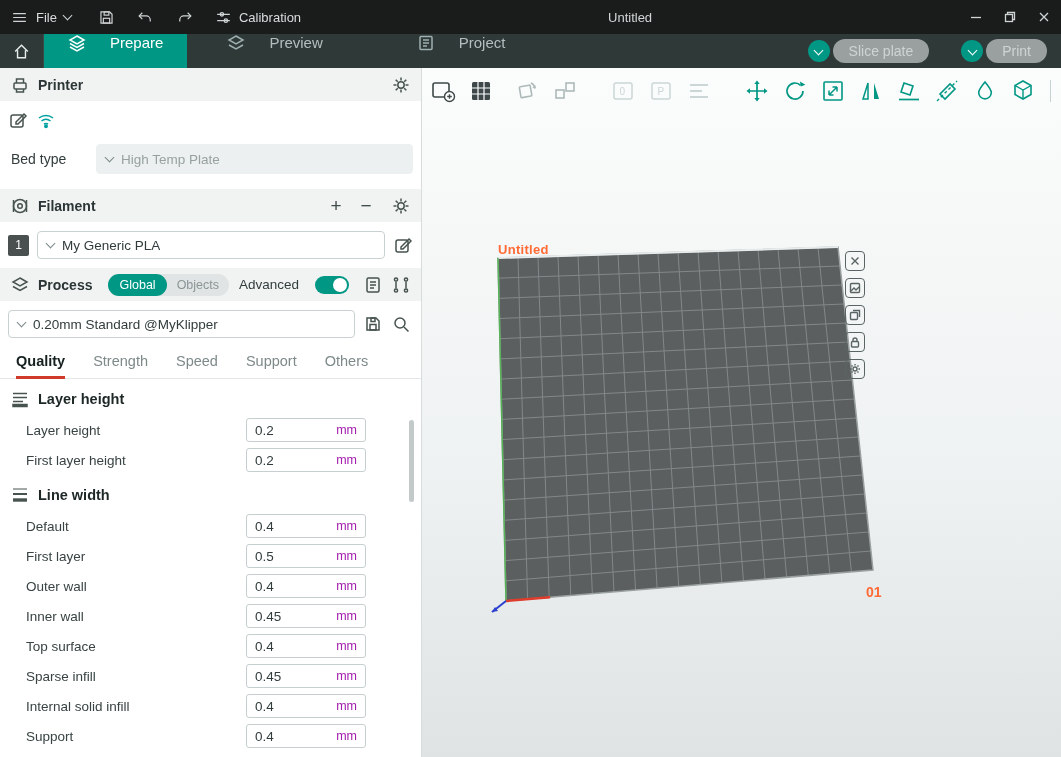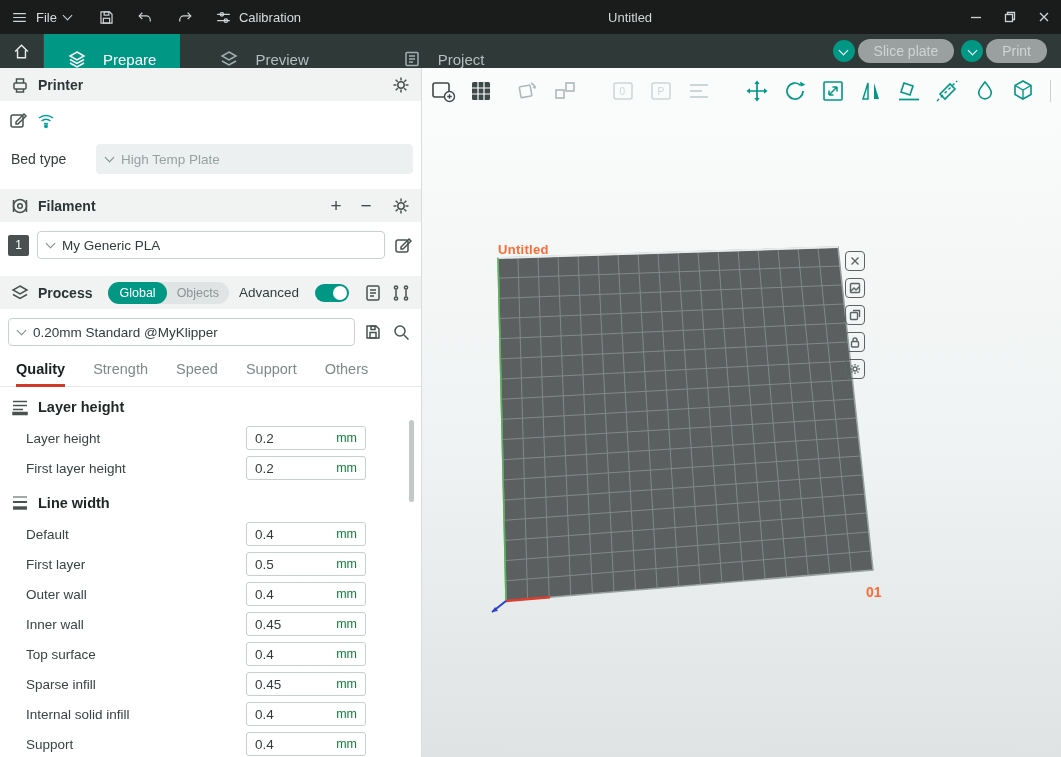--- a/index.html
+++ b/index.html
@@ -24,7 +24,7 @@
   
   .tabbar { height:34px; background:#2f3938; display:flex; align-items:stretch; }
   .homebtn { width:44px; display:grid; place-items:center; border-right:1px solid rgba(255,255,255,.07); }
-  .tab { display:flex; align-items:flex-end; gap:17px; padding:0 24px; color:#b4bebe; font-size:15px; }
+  .tab { display:flex; align-items:flex-start; gap:24px; padding:0 24px; color:#b4bebe; font-size:15px; }
   .tab svg { width:18px; height:18px; }
   .tab path, .tab rect, .tab ellipse { stroke:#9fb0b0; stroke-width:1.5; fill:none; }
   .tab.active { background:#009784; color:#fff; }

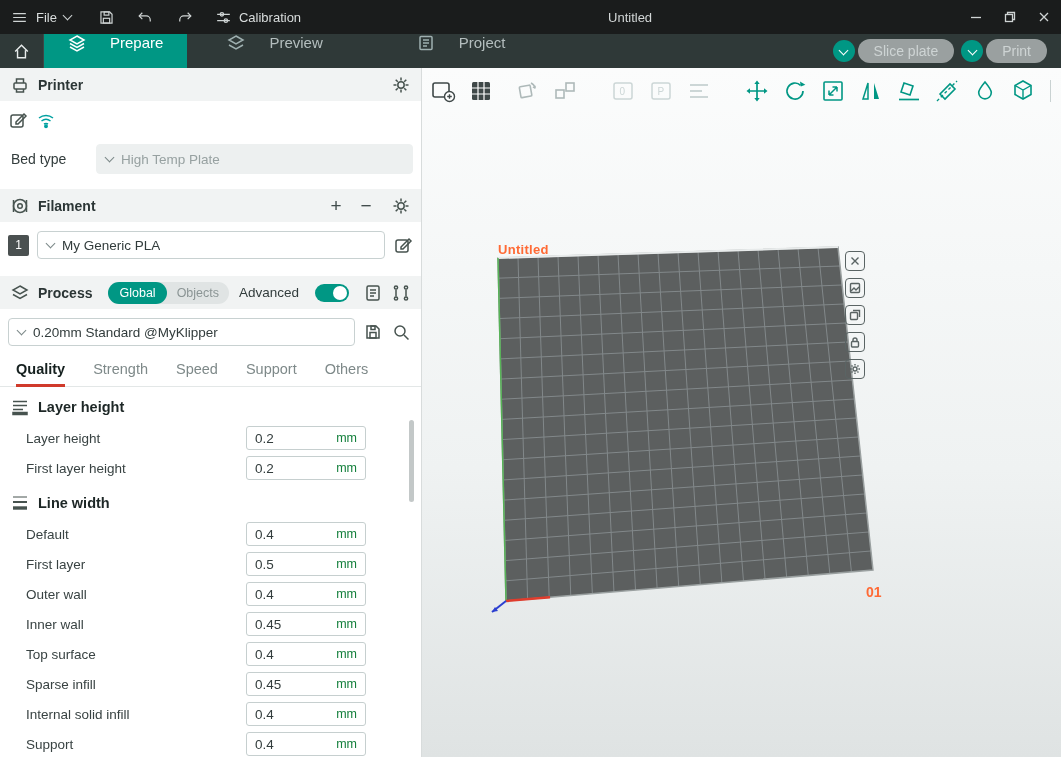--- a/index.html
+++ b/index.html
@@ -32,7 +32,7 @@
   .tab-preview { margin-left:16px; }
   .tab-device { margin-left:38px; }
   .tab-project { margin-left:46px; }
-  .runbtns { margin-left:auto; display:flex; align-items:center; gap:7px; padding-right:14px; }
+  .runbtns { margin-left:auto; display:flex; align-items:center; gap:32px; padding-right:14px; }
   .runbtn { display:flex; align-items:center; }
   .circ { width:22px; height:22px; border-radius:50%; background:#009784; display:grid;
           place-items:center; margin-right:3px; z-index:1; }

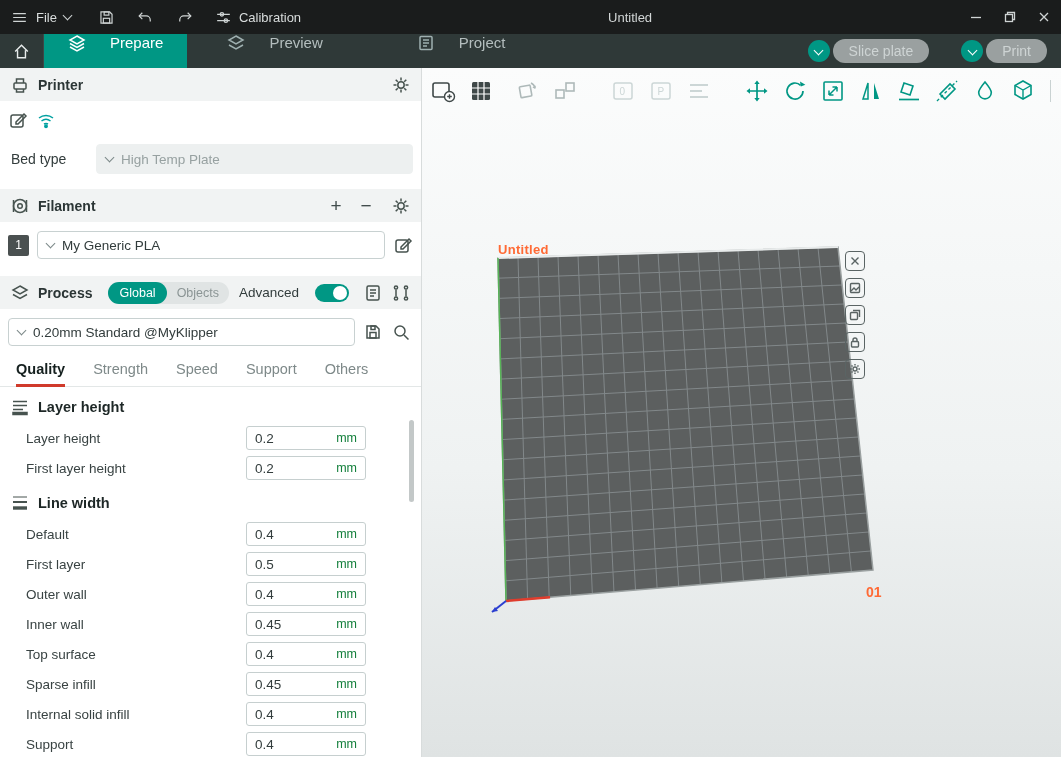--- a/index.html
+++ b/index.html
@@ -264,7 +264,7 @@
         </svg>
     </div>
 
-    <div class="band" style="margin-top:12px">
+    <div class="band" style="margin-top:4px">
       <svg class="sic" viewBox="0 0 20 20">
           <path d="M10 3l7 4-7 4-7-4z"></path>
           <path d="M3 11.5l7 4 7-4"></path>

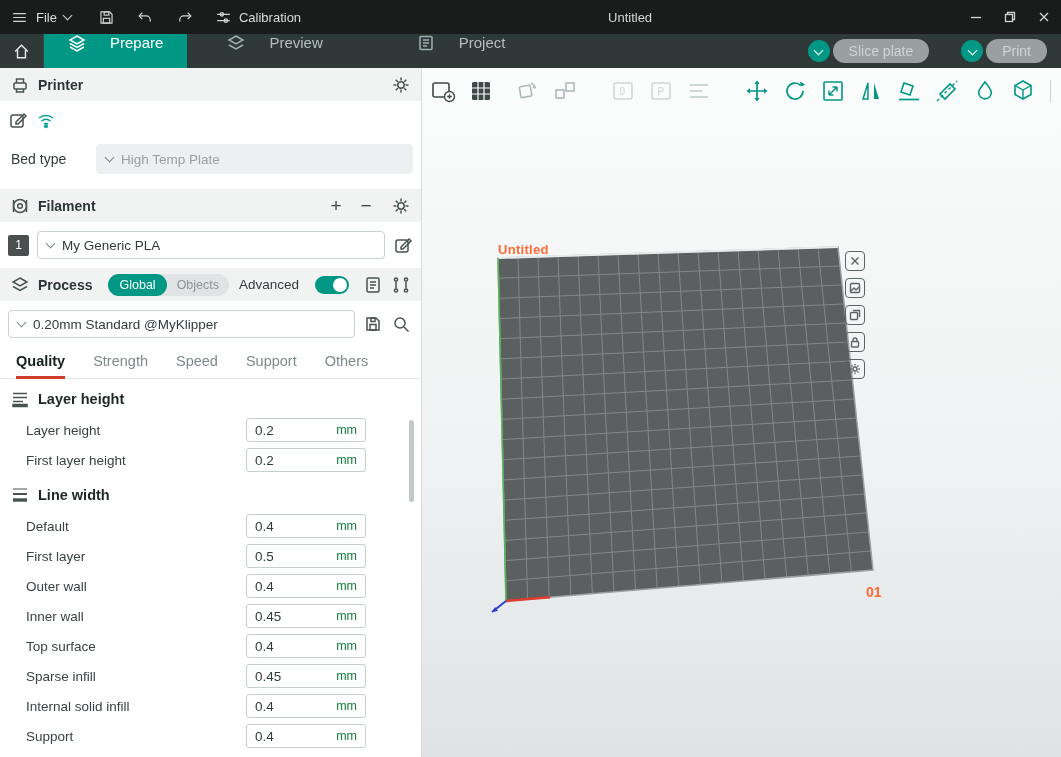--- a/index.html
+++ b/index.html
@@ -80,7 +80,7 @@
             align-items:center; padding:0 8px; gap:4px; background:#fff; }
   .pinput input { flex:1; min-width:0; border:none; outline:none; background:transparent;
                   font-family:"Liberation Sans",sans-serif; font-size:13.5px; color:#323c3c; }
-  .unit { font-size:12.5px; color:#15803d; }
+  .unit { font-size:12.5px; color:#a21caf; }
   .scrollthumb { position:absolute; right:7px; top:352px; width:5px; height:82px; border-radius:3px;
                  background:#c3c8c8; }
 

